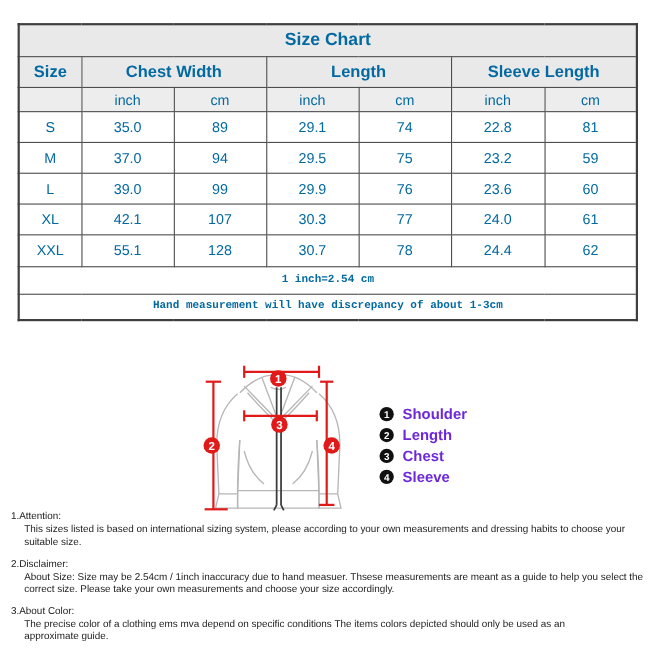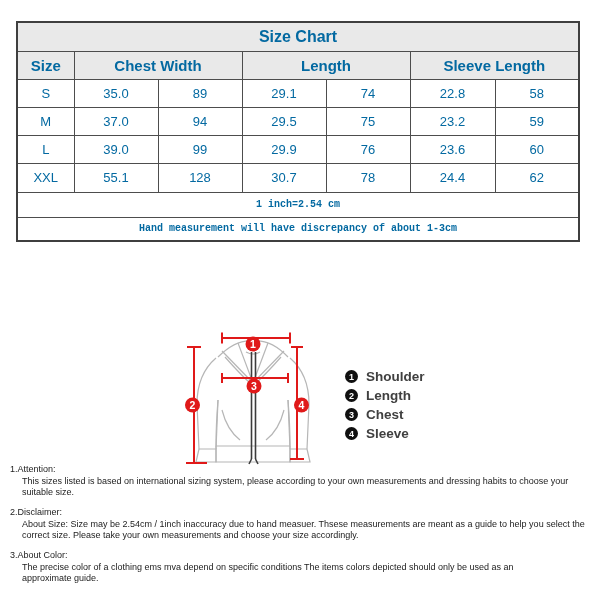--- a/index.html
+++ b/index.html
@@ -67,6 +67,15 @@
         <td class="group-cell" colspan="2">Length</td>
         <td class="group-cell" colspan="2">Sleeve Length</td>
       </tr>
+      <tr style="height:22px">
+        <td class="unit-cell"></td>
+        <td class="unit-cell">inch</td>
+        <td class="unit-cell">cm</td>
+        <td class="unit-cell">inch</td>
+        <td class="unit-cell">cm</td>
+        <td class="unit-cell">inch</td>
+        <td class="unit-cell">cm</td>
+      </tr>
 
       <tr style="height:28px">
         <td class="data-cell">S</td>

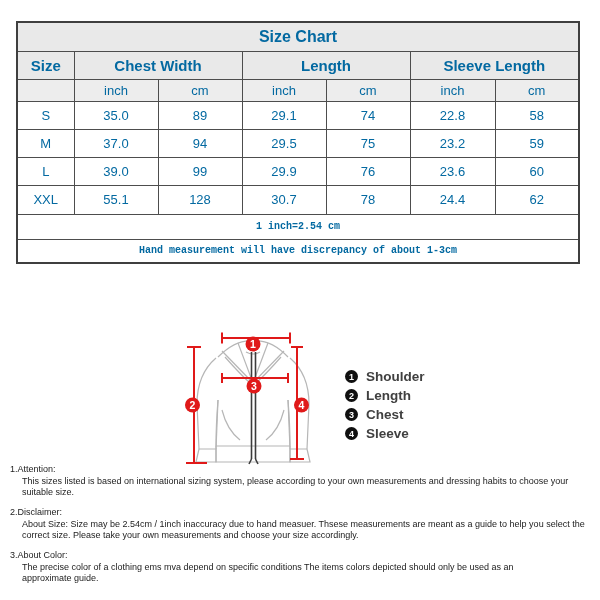--- a/index.html
+++ b/index.html
@@ -84,7 +84,7 @@
         <td class="data-cell">29.1</td>
         <td class="data-cell">74</td>
         <td class="data-cell">22.8</td>
-        <td class="data-cell">58</td>
+        <td class="data-cell">81</td>
       </tr>
       <tr style="height:28px">
         <td class="data-cell">M</td>

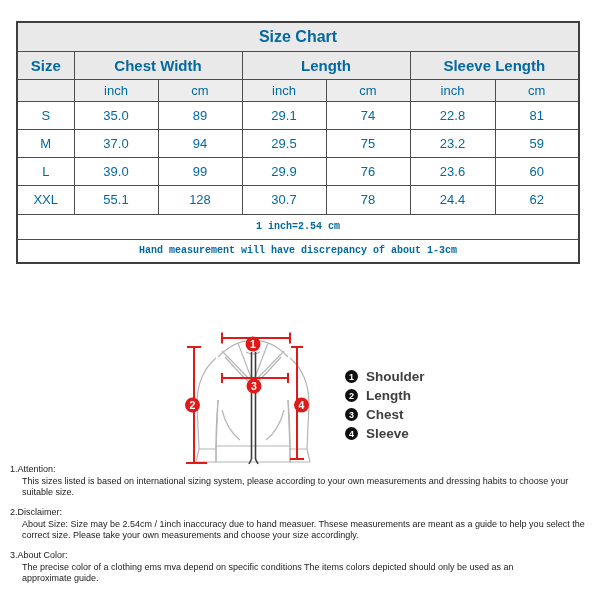--- a/index.html
+++ b/index.html
@@ -104,6 +104,15 @@
         <td class="data-cell">23.6</td>
         <td class="data-cell">60</td>
       </tr>
+      <tr style="height:28px">
+        <td class="data-cell">XL</td>
+        <td class="data-cell">42.1</td>
+        <td class="data-cell">107</td>
+        <td class="data-cell">30.3</td>
+        <td class="data-cell">77</td>
+        <td class="data-cell">24.0</td>
+        <td class="data-cell">61</td>
+      </tr>
       <tr style="height:29px">
         <td class="data-cell">XXL</td>
         <td class="data-cell">55.1</td>

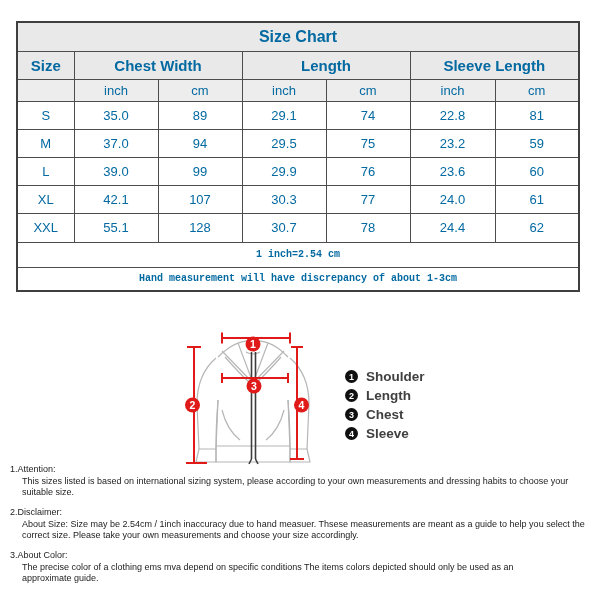--- a/index.html
+++ b/index.html
@@ -33,7 +33,7 @@
     font-size:9px; font-weight:bold; display:flex; align-items:center;
     justify-content:center; margin-right:8px; flex:none;
   }
-  .legend-label { font-size:13.5px; font-weight:bold; color:#404040; }
+  .legend-label { font-size:13.5px; font-weight:bold; color:#6d28d9; }
 
   
   .notes { position:absolute; left:10px; top:463px; width:586px;

